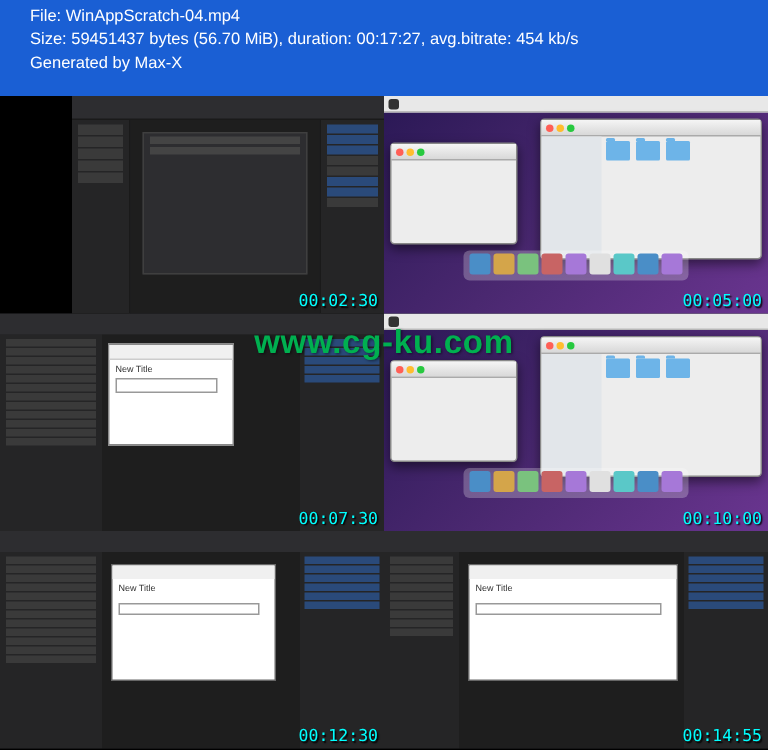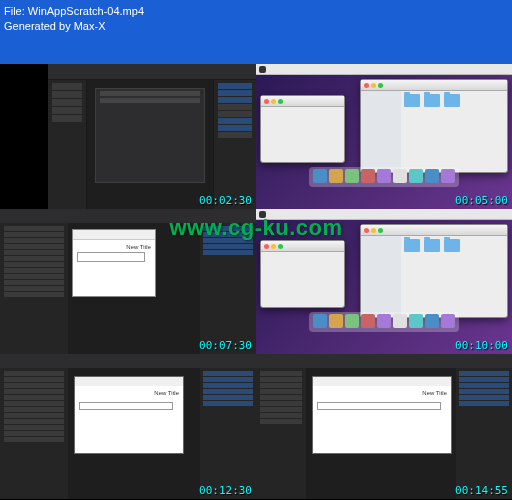--- a/index.html
+++ b/index.html
@@ -8,7 +8,7 @@
     .header-box {
       background: #1a5fd4;
       color: #fff;
-      padding: 4px 4px;
+      padding: 4px 20px;
       font-size: 11px;
       line-height: 1.4;
       height: 64px;

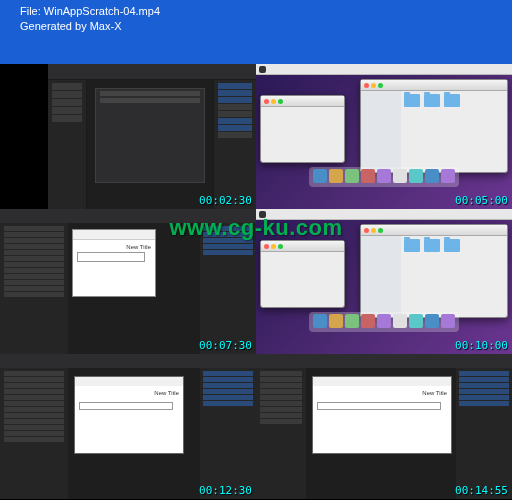--- a/index.html
+++ b/index.html
@@ -109,6 +109,7 @@
 
 <div class="header-box">
   <div class="header-line">File: WinAppScratch-04.mp4</div>
+  <div class="header-line">Size: 59451437 bytes (56.70 MiB), duration: 00:17:27, avg.bitrate: 454 kb/s</div>
   <div class="header-line">Generated by Max-X</div>
 </div>
 

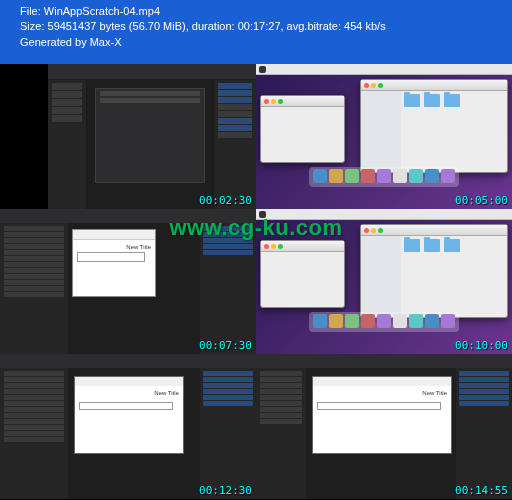--- a/index.html
+++ b/index.html
@@ -29,7 +29,7 @@
     }
     .thumb.dark-ide { background: #1e1e1e; margin-left: 48px; }
     .thumb.mac { background: linear-gradient(135deg, #2a1855 0%, #4a2870 50%, #6a3590 100%); }
-    .thumb.vs-win { background: #252526; text-align: right; }
+    .thumb.vs-win { background: #252526; }
     
     .timestamp {
       position: absolute;

